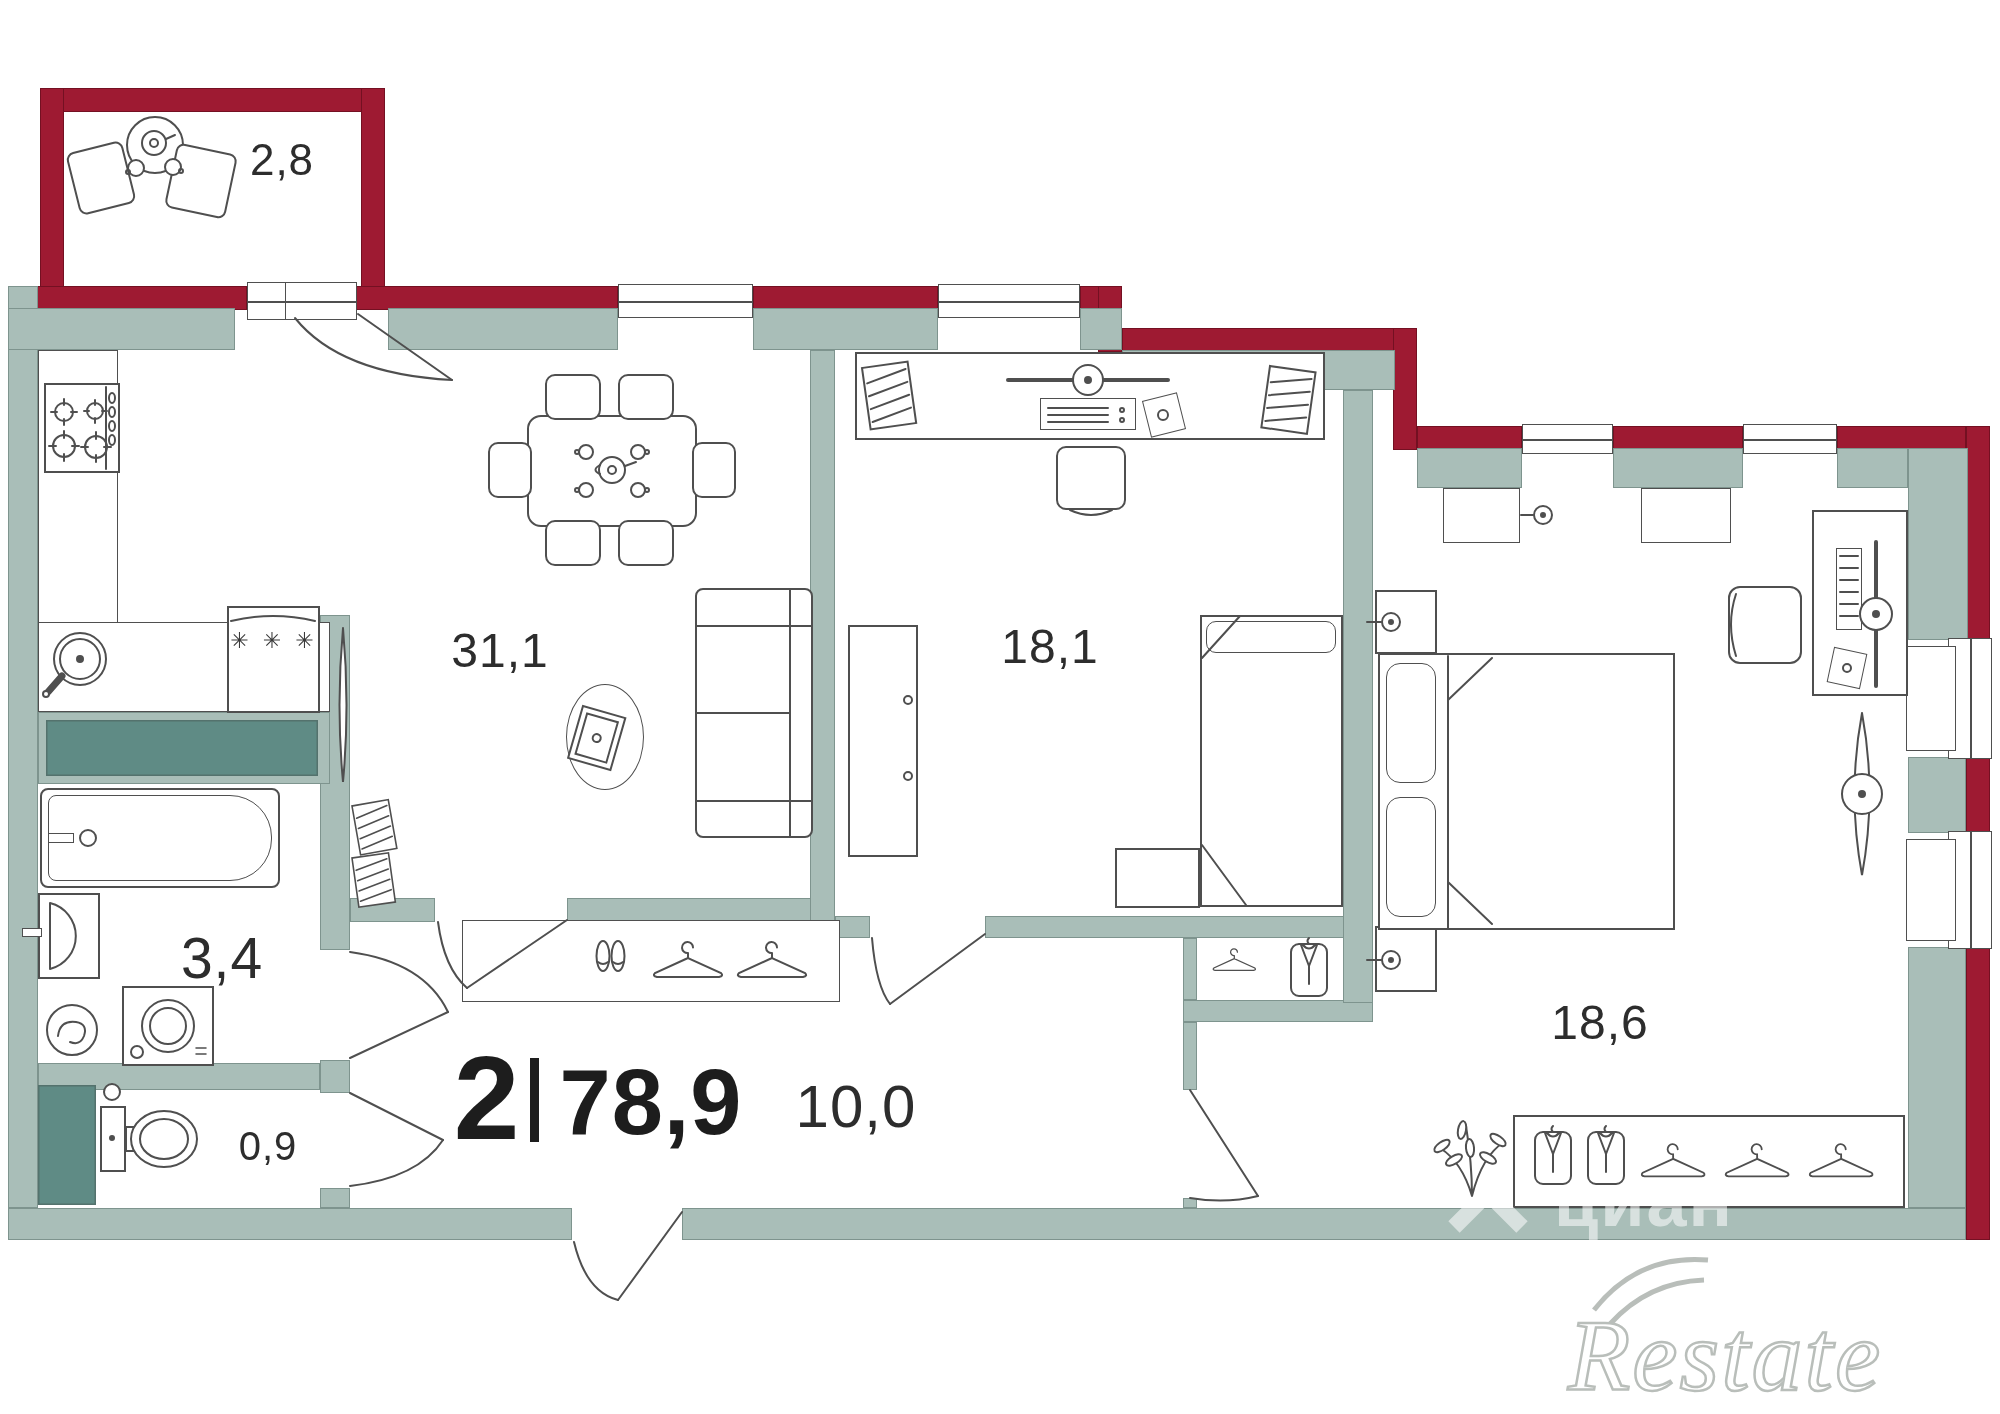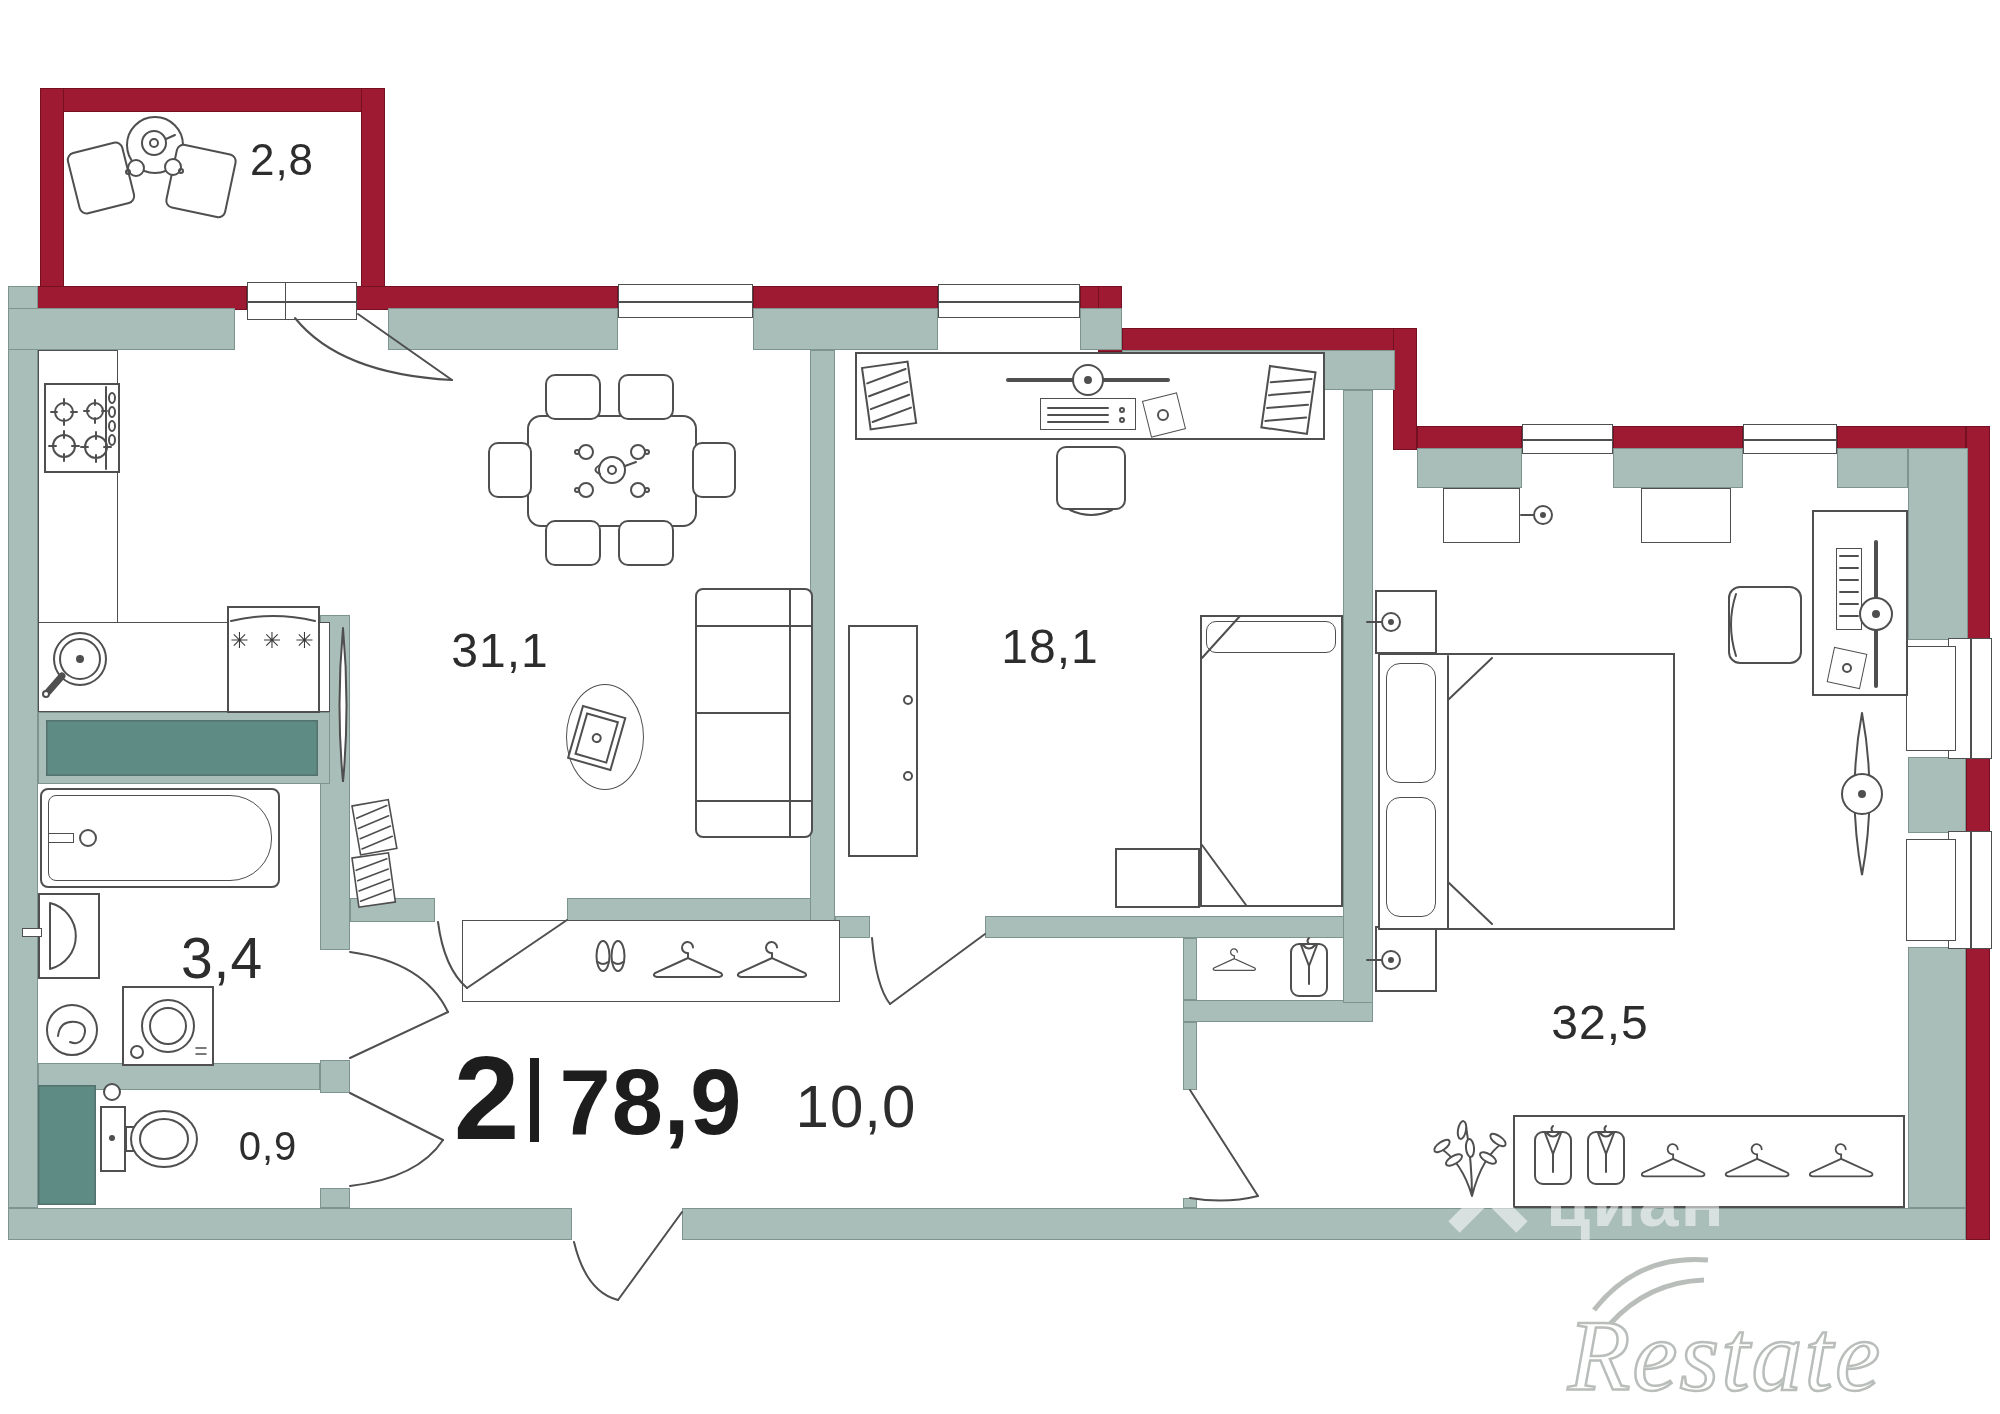--- a/index.html
+++ b/index.html
@@ -347,7 +347,7 @@
   <div class="lbl" style="left:282px;top:160px;font-size:44px">2,8</div>
   <div class="lbl" style="left:500px;top:650px;font-size:48px">31,1</div>
   <div class="lbl" style="left:1050px;top:646px;font-size:48px">18,1</div>
-  <div class="lbl" style="left:1600px;top:1022px;font-size:48px">32,5</div>
+  <div class="lbl" style="left:1600px;top:1022px;font-size:48px">18,6</div>
   <div class="lbl" style="left:222px;top:958px;font-size:57px">3,4</div>
   <div class="lbl" style="left:268px;top:1146px;font-size:40px">0,9</div>
   <div class="lbl" style="left:856px;top:1106px;font-size:60px">10,0</div>

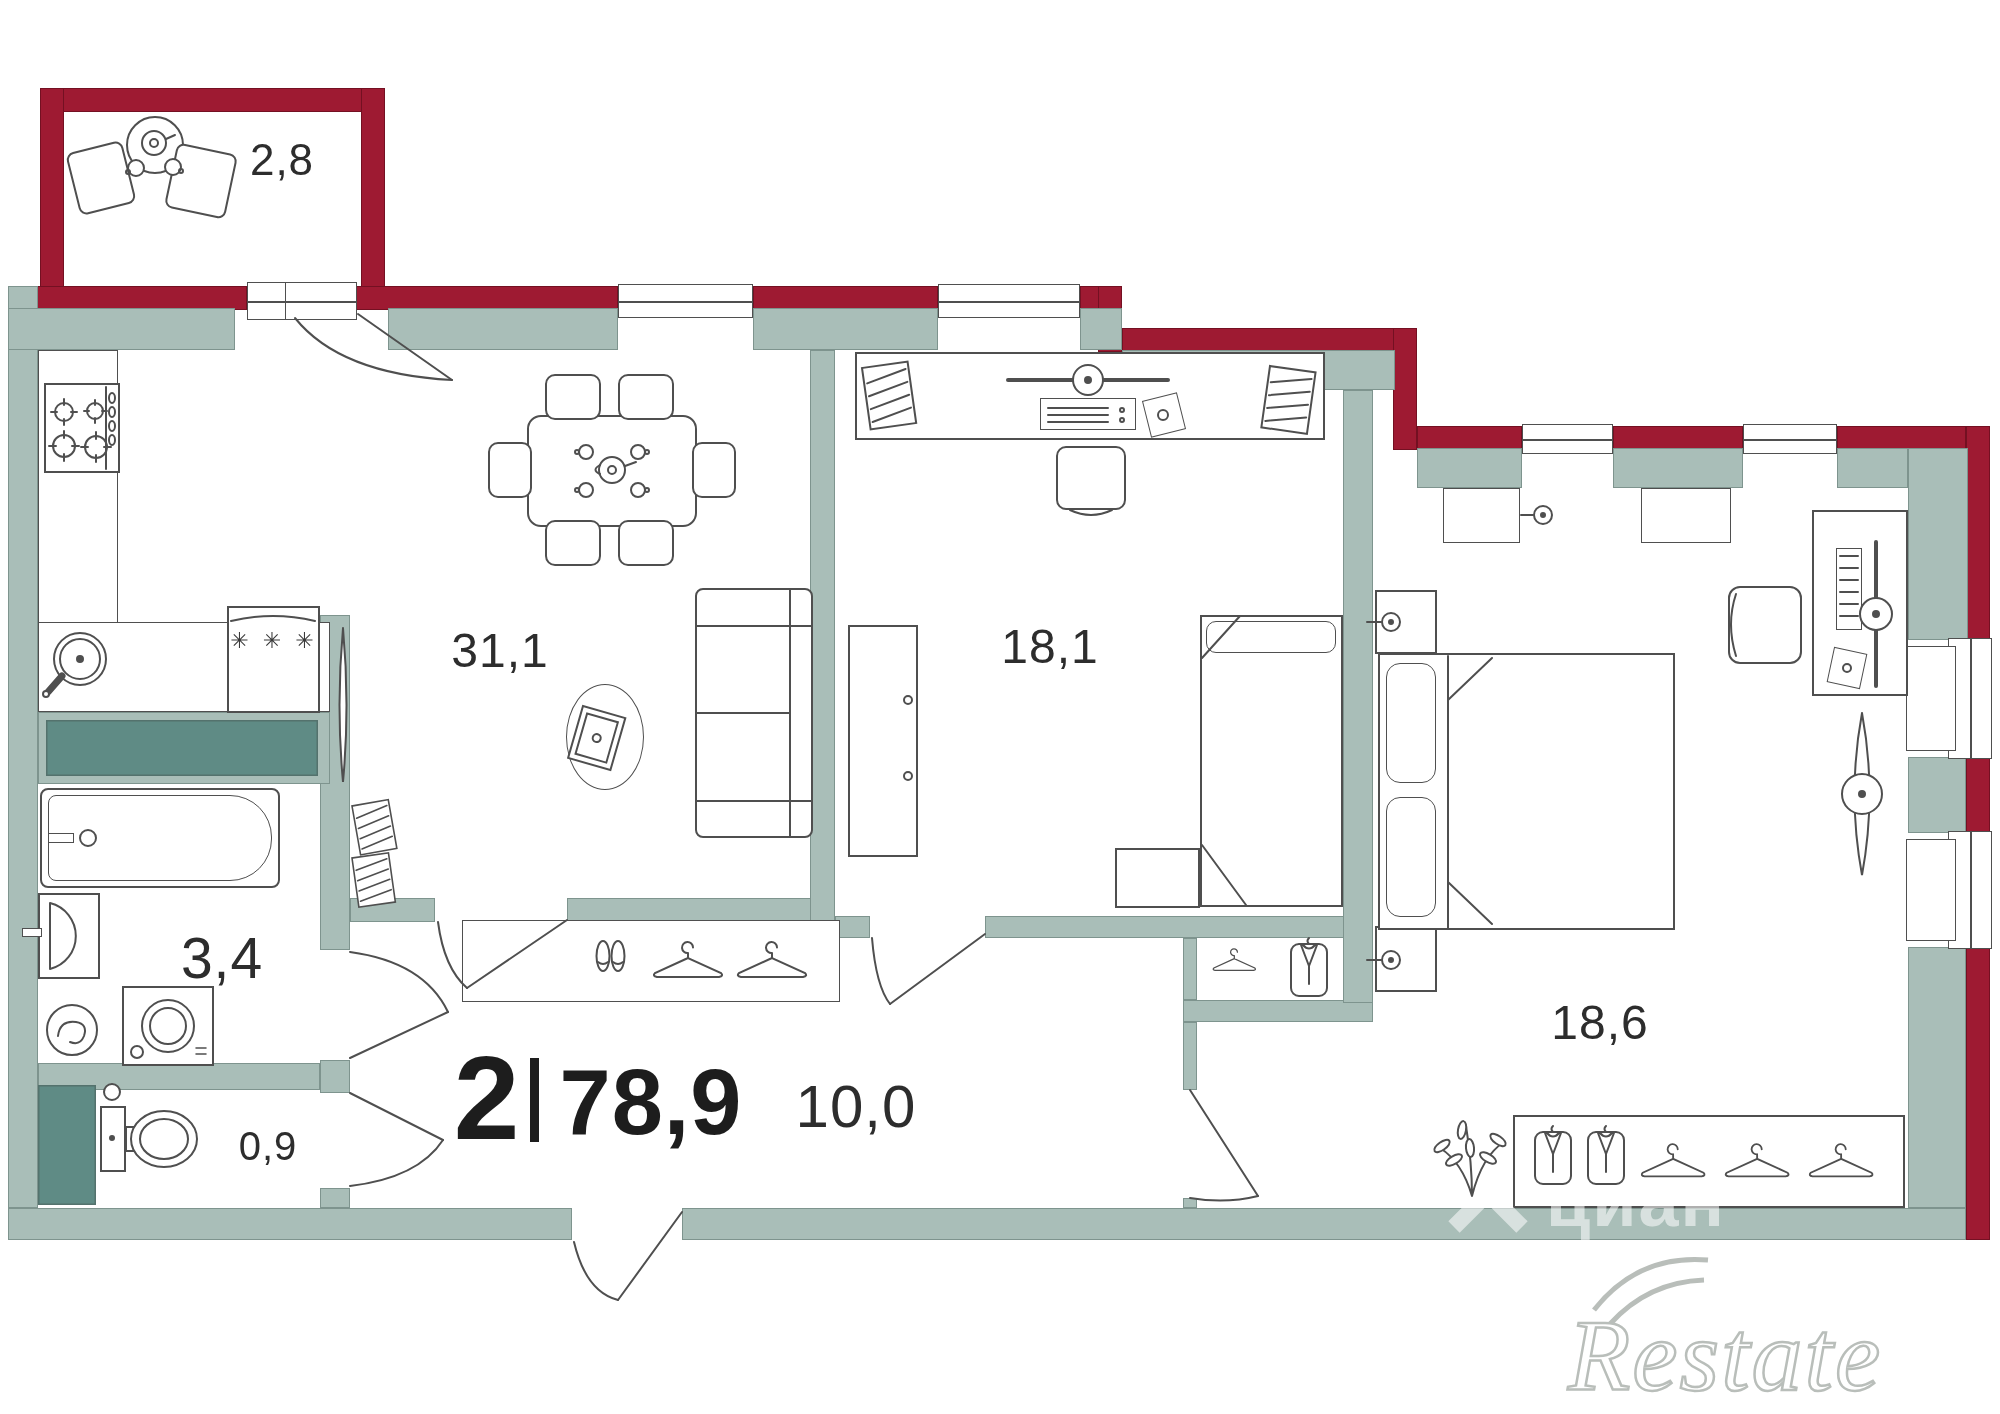--- a/index.html
+++ b/index.html
@@ -16,7 +16,7 @@
   .lbl{position:absolute;transform:translate(-50%,-50%);color:#2d2d2d;letter-spacing:1px;white-space:nowrap}
   .sum{font-weight:700;color:#1d1d1d}
   svg.ov{position:absolute;left:0;top:0;pointer-events:none}
-  .wm-cian{position:absolute;left:1440px;top:1160px;display:flex;align-items:center;gap:10px;opacity:.55}
+  .wm-cian{position:absolute;left:1440px;top:1160px;display:flex;align-items:center;gap:18px;opacity:.55}
   .wm-cian span{color:#fff;font-size:72px;font-weight:700;letter-spacing:2px}
   .wm-restate{position:absolute;left:1520px;top:1252px}
 </style>

